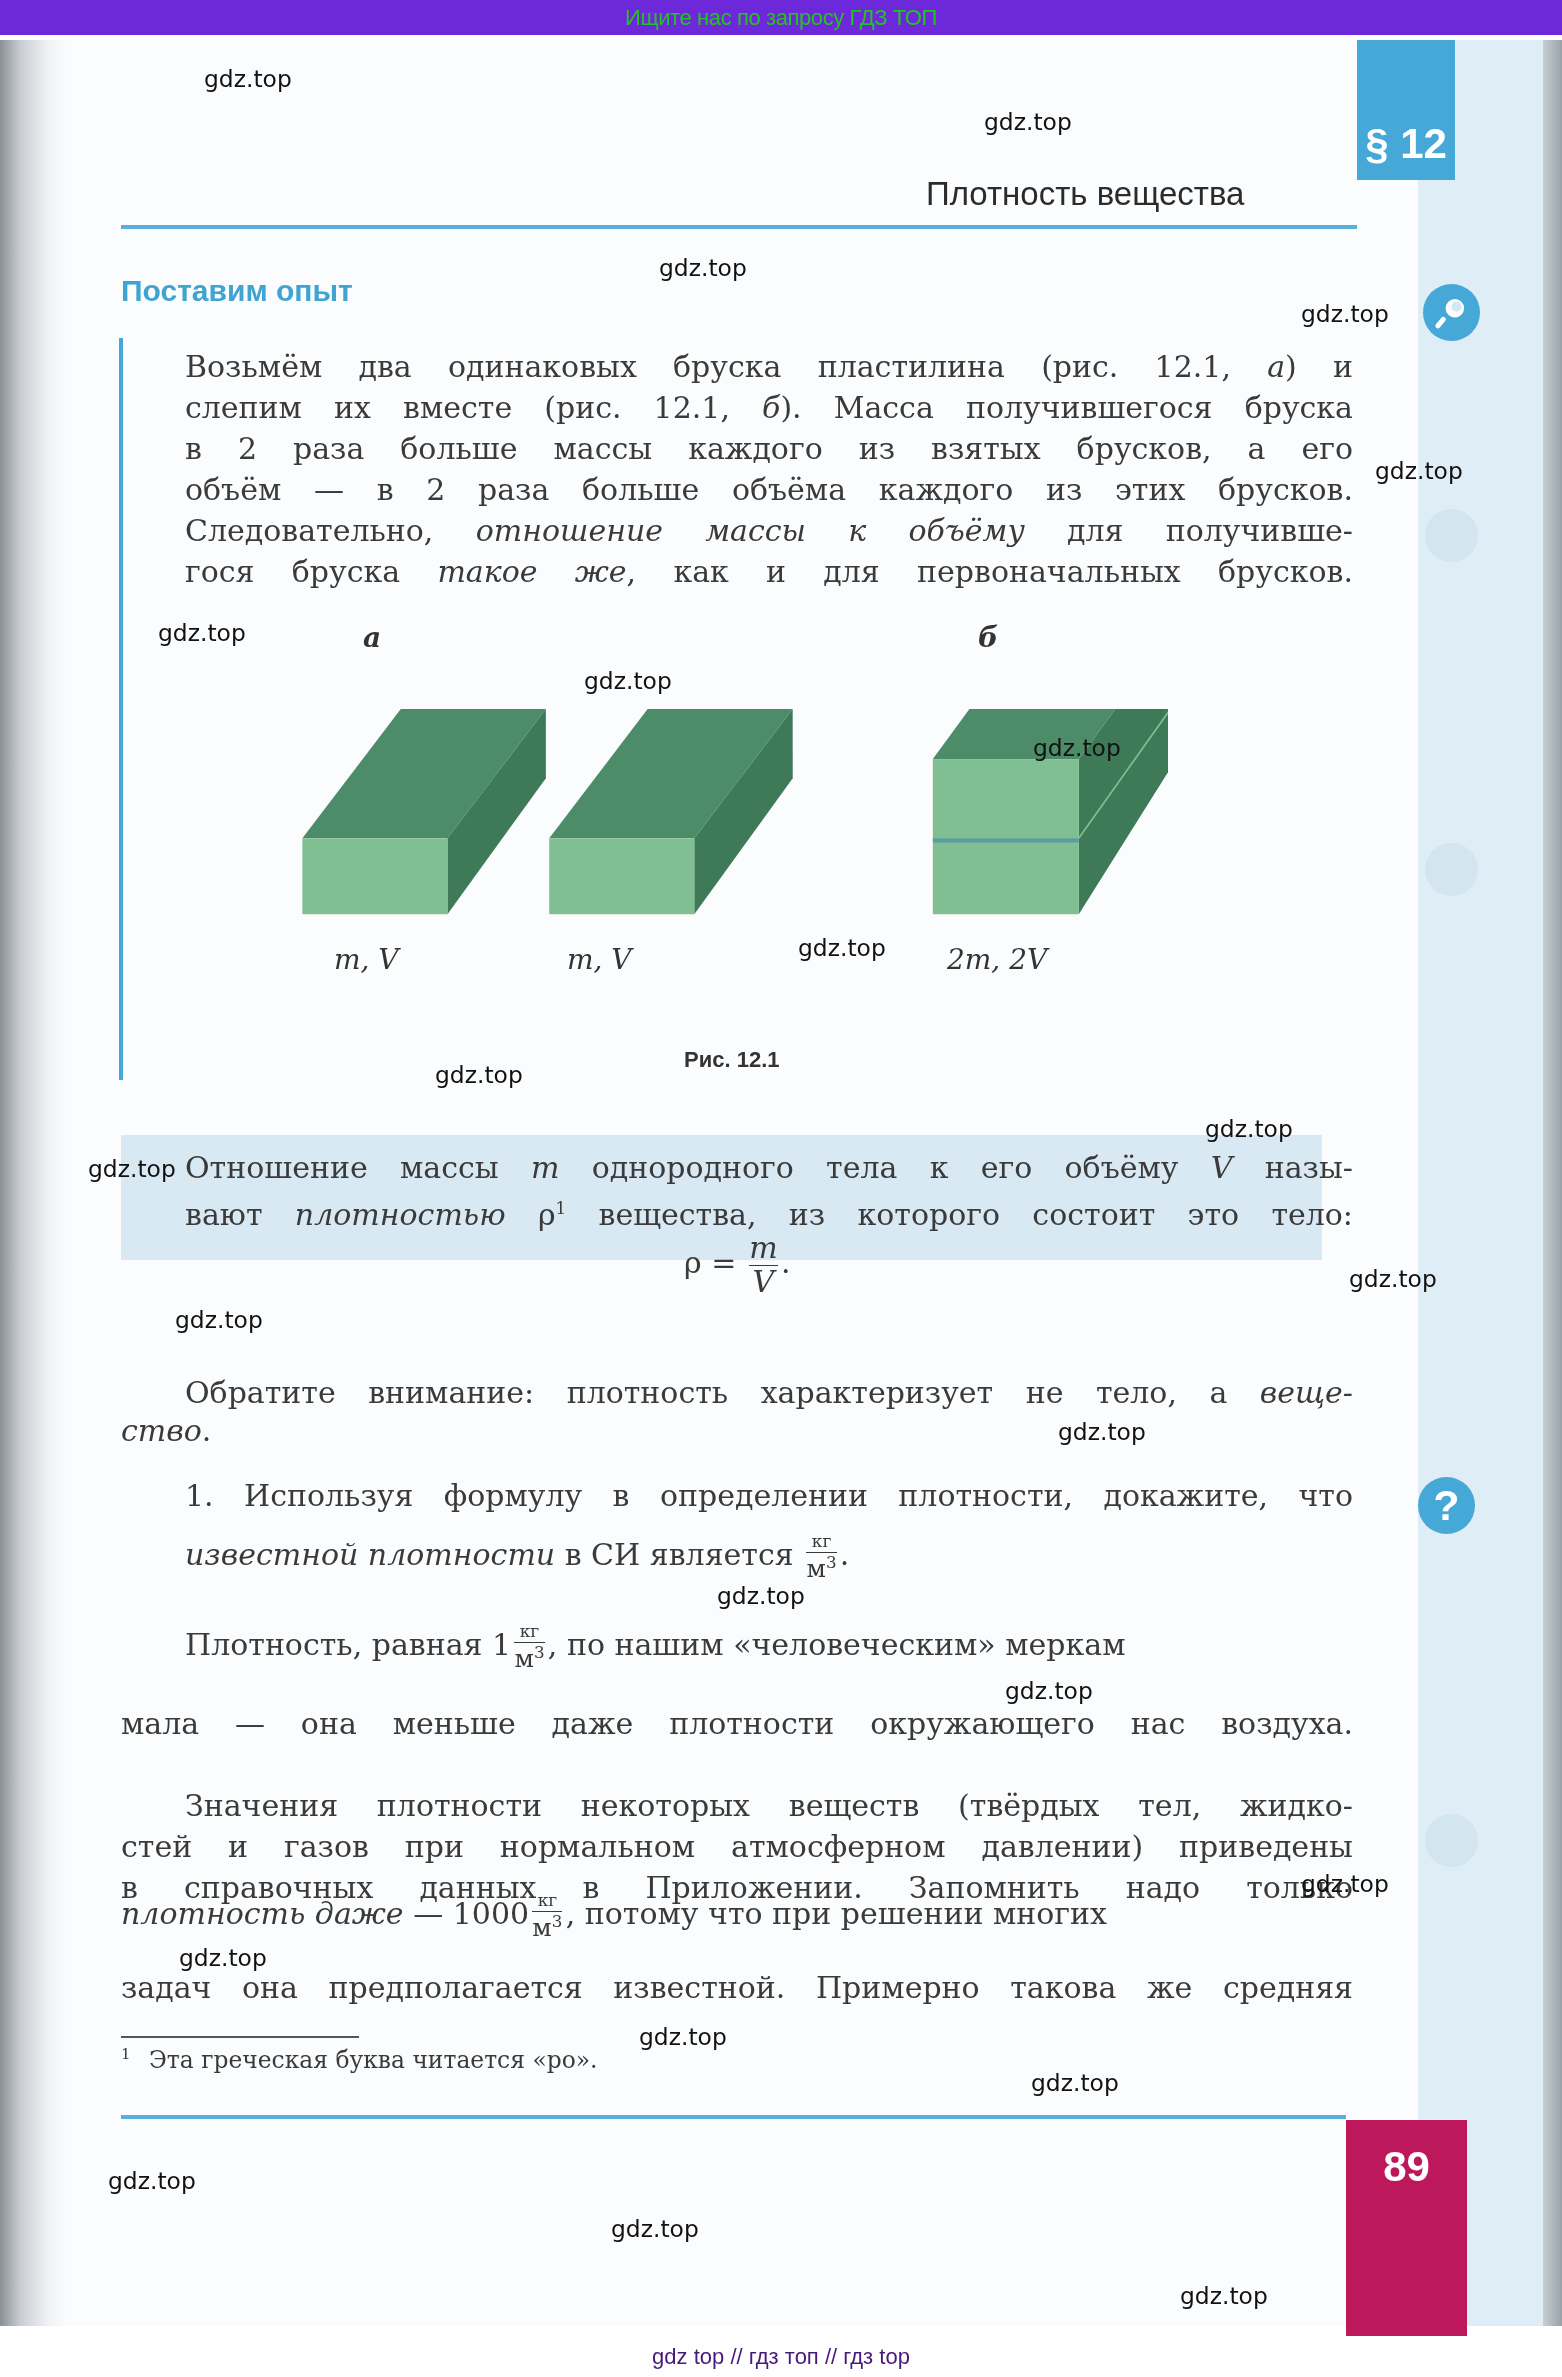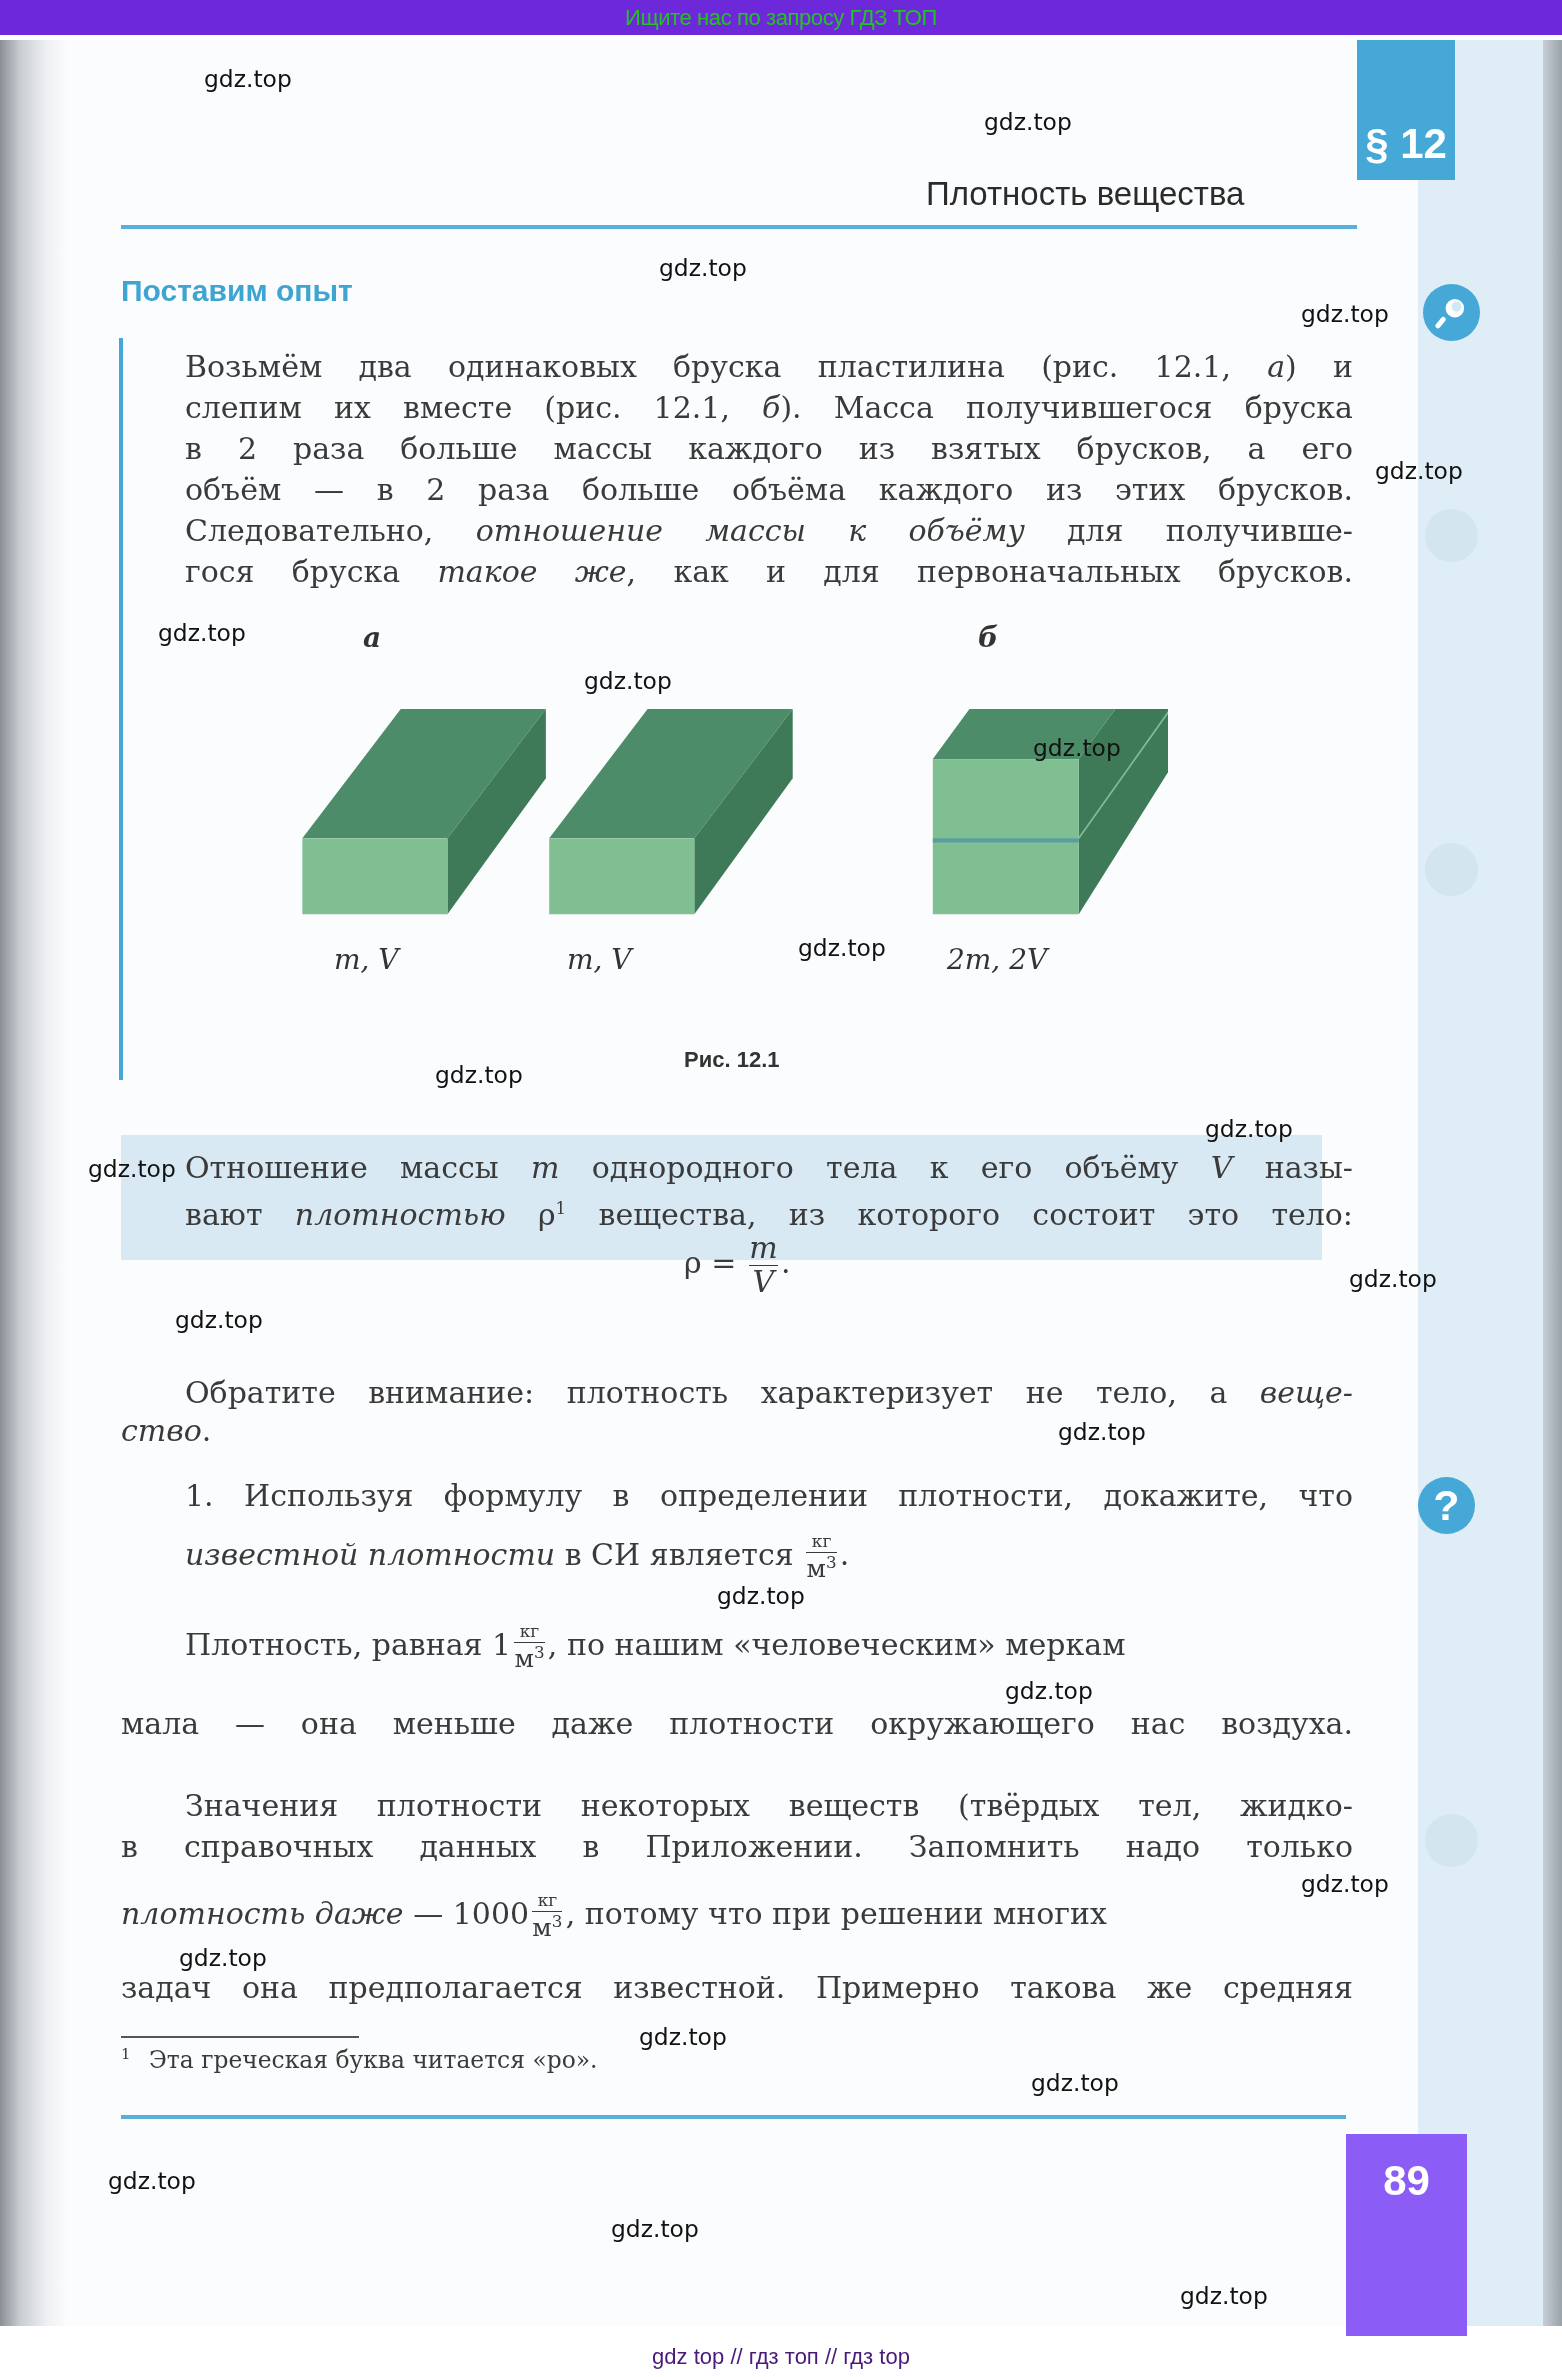--- a/index.html
+++ b/index.html
@@ -133,6 +133,7 @@
 </div>
 <div class="abs para" style="left:121px;width:1232px;top:1785px;">
   <span class="line" style="padding-left:64px;">Значения плотности некоторых веществ (твёрдых тел, жидко-</span>
+  <span class="line">стей и газов при нормальном атмосферном давлении) приведены</span>
   <span class="line">в справочных данных в Приложении. Запомнить надо только</span>
 </div>
 <div class="abs" style="left:121px;top:1892px;width:1232px;font-size:30px;white-space:nowrap;">

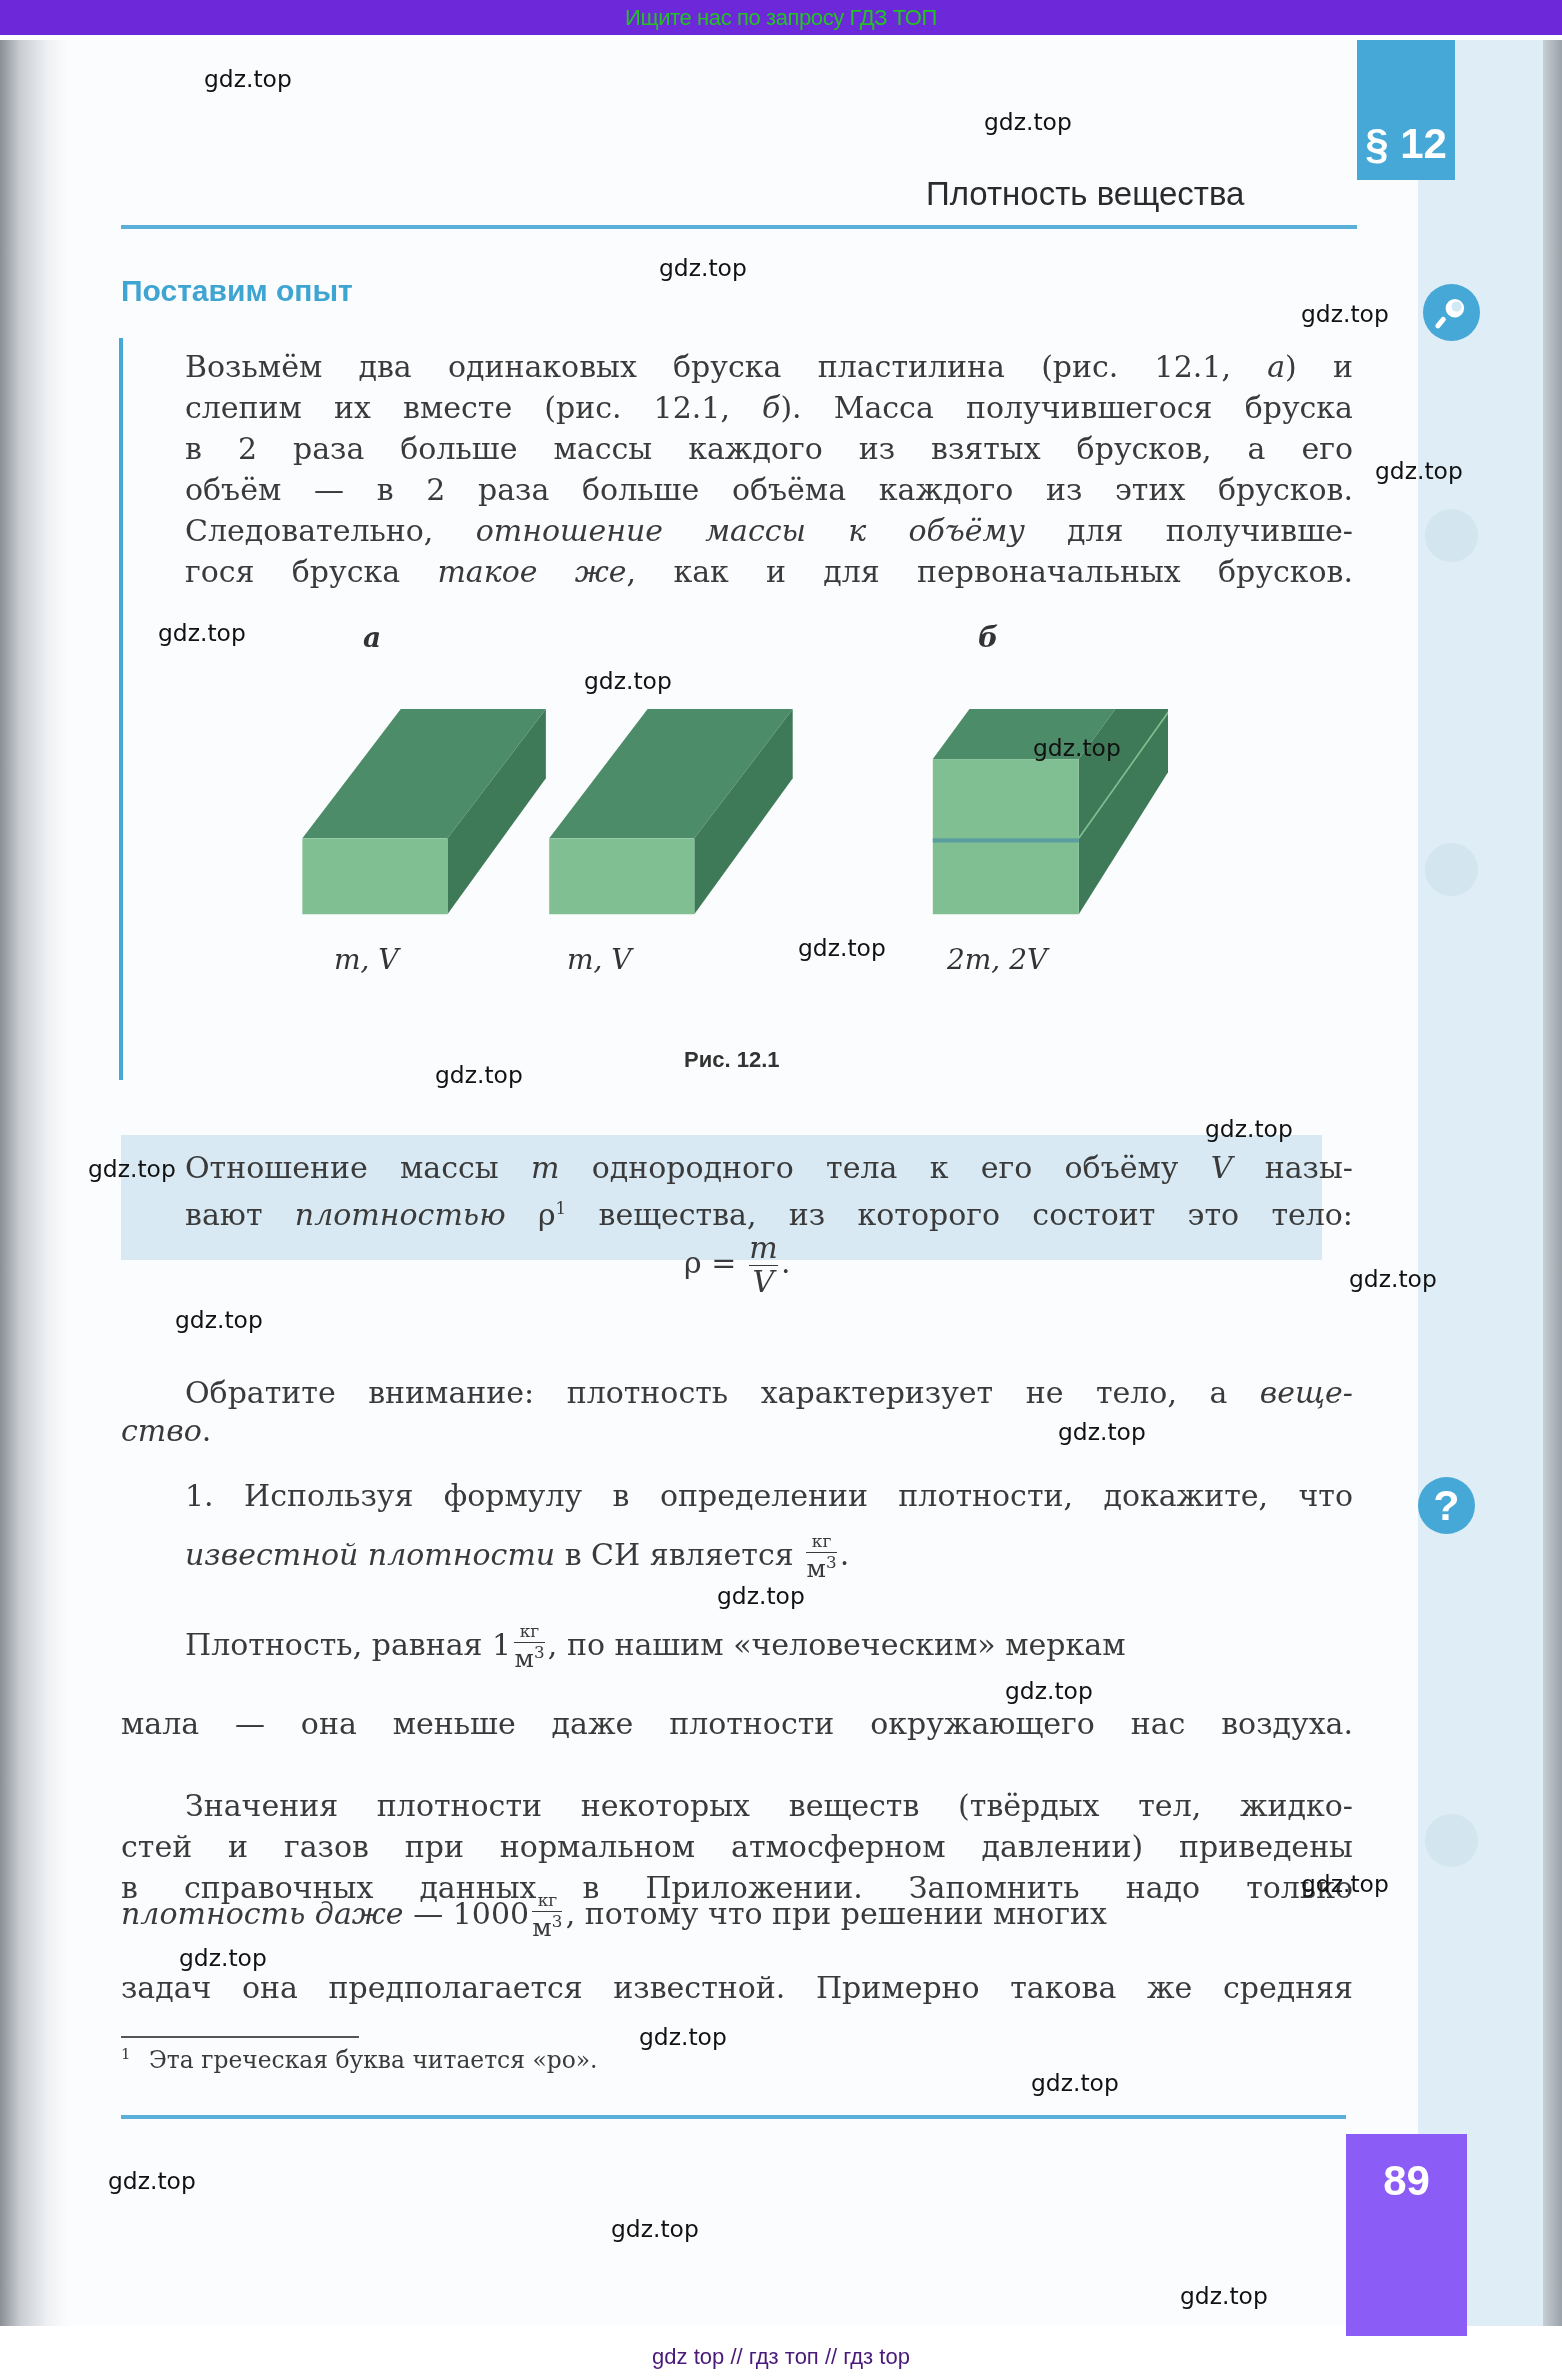--- a/index.html
+++ b/index.html
@@ -26,7 +26,7 @@
   .icon-circle{width:57px;height:57px;border-radius:50%;background:#46a8d6;display:flex;align-items:center;justify-content:center;color:#fff;font-family:"Liberation Sans",sans-serif;font-weight:bold;font-size:43px;}
   .faint-circle{width:53px;height:53px;border-radius:50%;background:#d3e5ef;}
   .footer-rule{left:121px;top:2115px;width:1225px;height:4.2px;background:#5ab0d8;}
-  .page-num{left:1346px;top:2120px;width:121px;height:219px;background:#8b5cf6;margin-top:14px;}
+  .page-num{left:1346px;top:2120px;width:121px;height:219px;background:#be185d;}
   .page-num span{position:absolute;left:0;right:0;top:23.4px;text-align:center;color:#fff;font-family:"Liberation Sans",sans-serif;font-weight:bold;font-size:42px;}
   .bottom-banner{left:0;top:2336px;width:1562px;height:42px;background:#fff;text-align:center;}
   .bottom-banner span{color:#4a1a7a;font-family:"Liberation Sans",sans-serif;font-size:22px;line-height:42px;}

